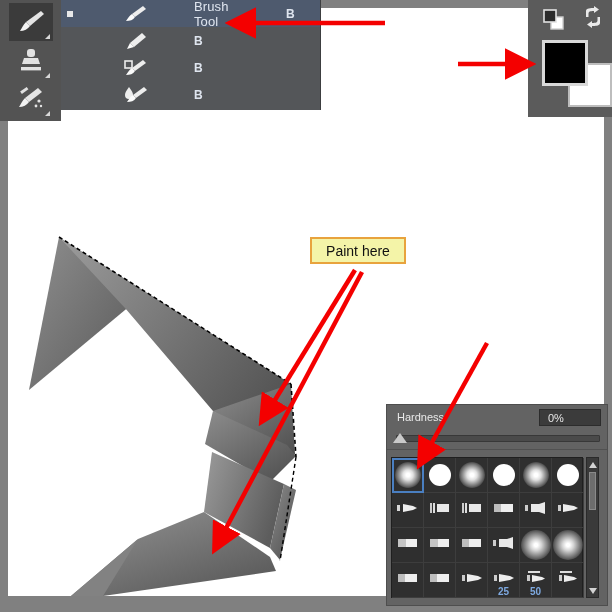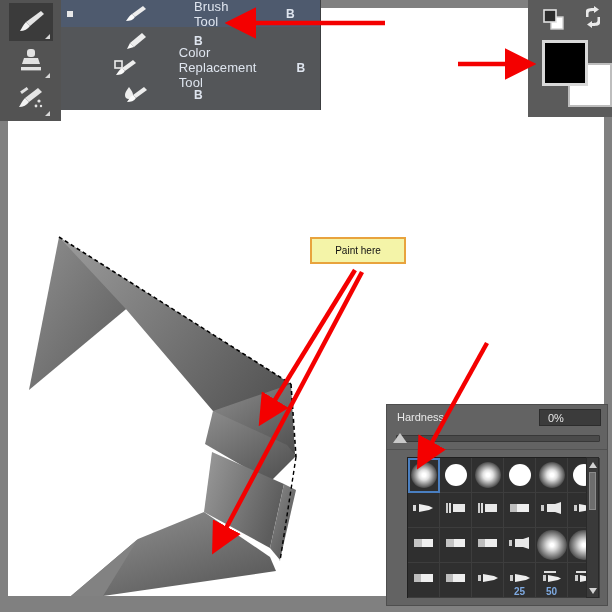--- a/index.html
+++ b/index.html
@@ -226,7 +226,6 @@
           <path d="M9 10 L12 13 C10 16 7 17 3 17 C5 14 6 12 9 10 Z" fill="#fbfbfb"></path>
         </svg>
       </span>
-      <span class="flabel">Color Replacement Tool</span>
       <span class="fkey">B</span>
     </div>
 

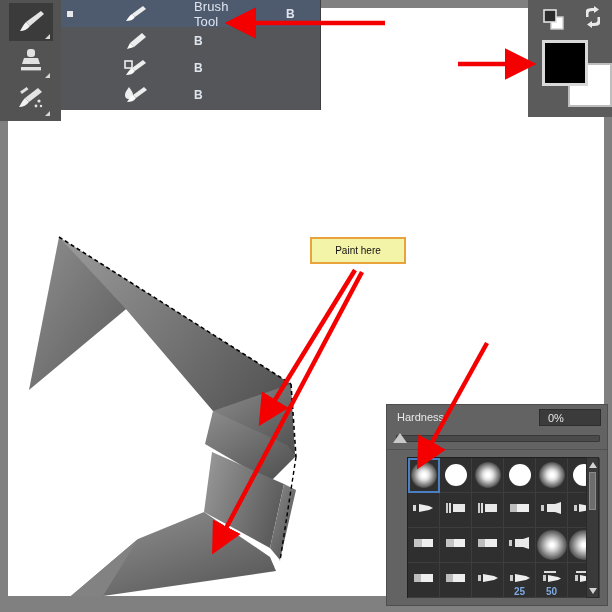--- a/index.html
+++ b/index.html
@@ -107,7 +107,7 @@
     position:absolute;left:310px;top:237px;width:96px;height:27px;
     background:#f4f4a8;border:2px solid #e8a33d;box-sizing:border-box;
     display:flex;align-items:center;justify-content:center;
-    color:#111;font-size:10px;
+    color:#111;font-size:14px;
   }
 </style>
 </head>

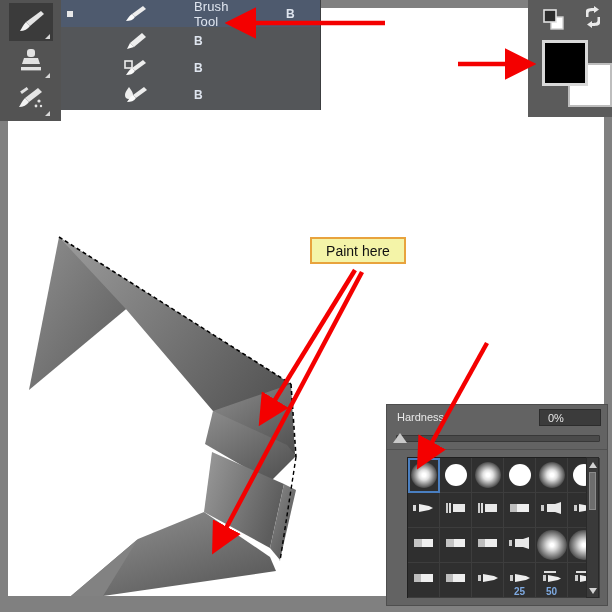--- a/index.html
+++ b/index.html
@@ -76,7 +76,7 @@
   .divline{position:absolute;left:0;top:44px;width:100%;height:1px;background:#515151;}
 
   .grid{
-    position:absolute;left:20px;top:52px;width:192px;height:141px;
+    position:absolute;left:4px;top:52px;width:192px;height:141px;
     background:#2f2f2f;border:1px solid #1f1f1f;box-sizing:border-box;
     display:grid;grid-template-columns:repeat(6,32px);grid-template-rows:repeat(4,35px);
   }

